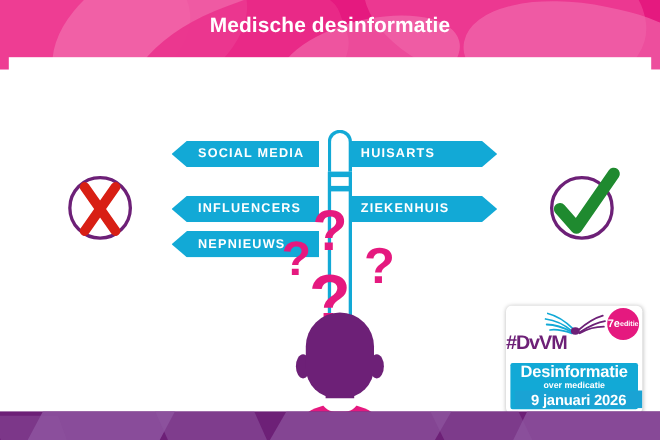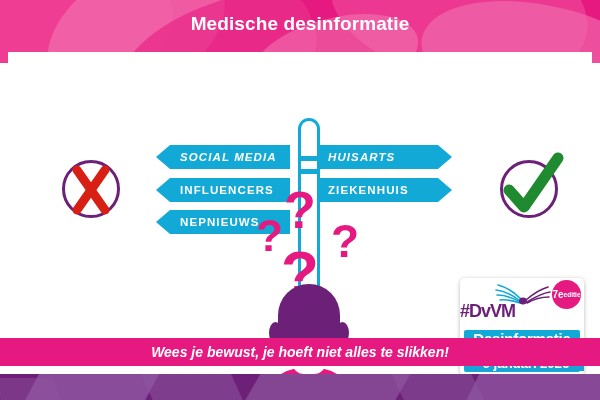--- a/index.html
+++ b/index.html
@@ -55,7 +55,7 @@
   .sign span{color:#ffffff;font-size:11.5px;font-weight:bold;letter-spacing:1.1px;white-space:nowrap;}
   .sign-l{left:148px;width:134px;clip-path:polygon(14px 0,100% 0,100% 100%,14px 100%,0 50%);justify-content:flex-start;padding-left:24px;box-sizing:border-box;}
   .sign-r{left:310px;width:134px;clip-path:polygon(0 0,calc(100% - 14px) 0,100% 50%,calc(100% - 14px) 100%,0 100%);justify-content:flex-start;padding-left:10px;box-sizing:border-box;}
-  .row0{top:93px;font-style:italic;}
+  .row0{top:76px;}
   .row1{top:126px;}
   .row2{top:158px;}
 

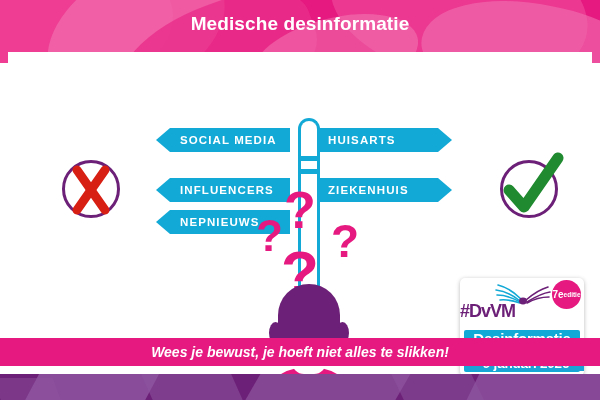--- a/index.html
+++ b/index.html
@@ -214,9 +214,6 @@
 
   </div>
 
-  <div class="banner">
-    <span>Wees je bewust, je hoeft niet alles te slikken!</span>
-  </div>
 
   <div class="footer">
     <div class="ft-swirl f1"></div>

